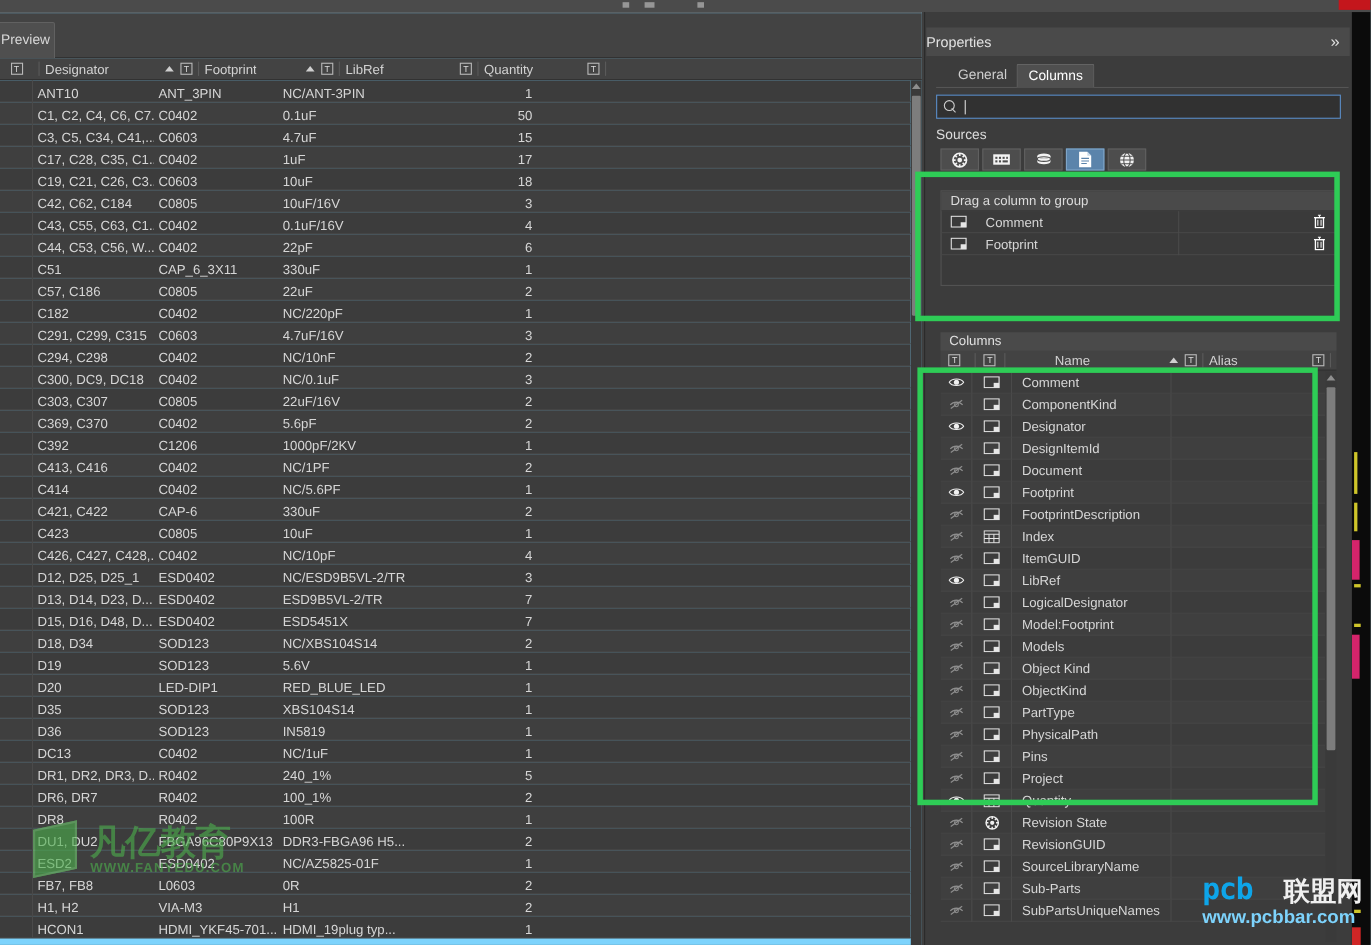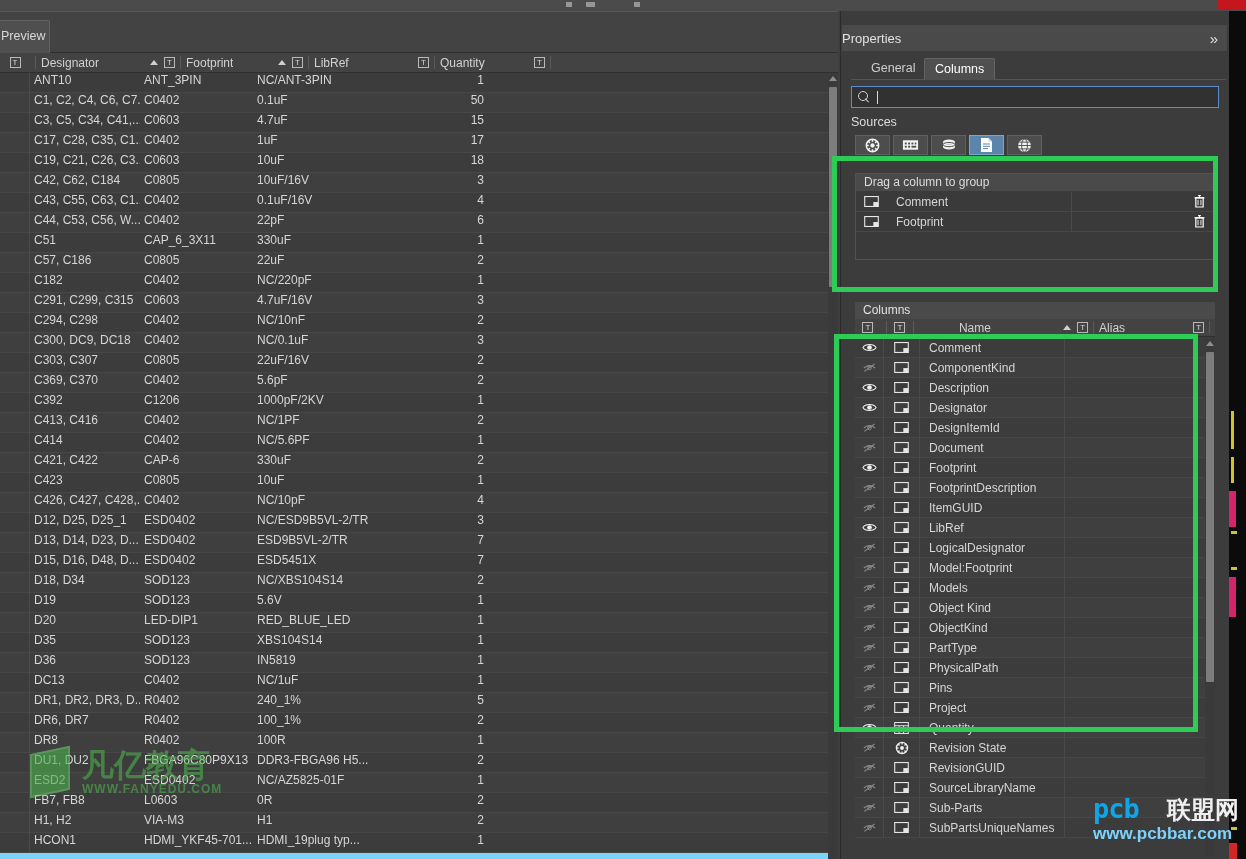--- a/index.html
+++ b/index.html
@@ -63,7 +63,7 @@
     overflow: hidden;
   }
   .row {
-    display: flex; height: 20px; align-items: flex-start;
+    display: flex; height: 20px; align-items: flex-end;
     border-bottom: 1px solid #474747; font-size: 12px; color: #d6d6d6;
   }
   .row:nth-child(odd) { background: #3c3c3c; }

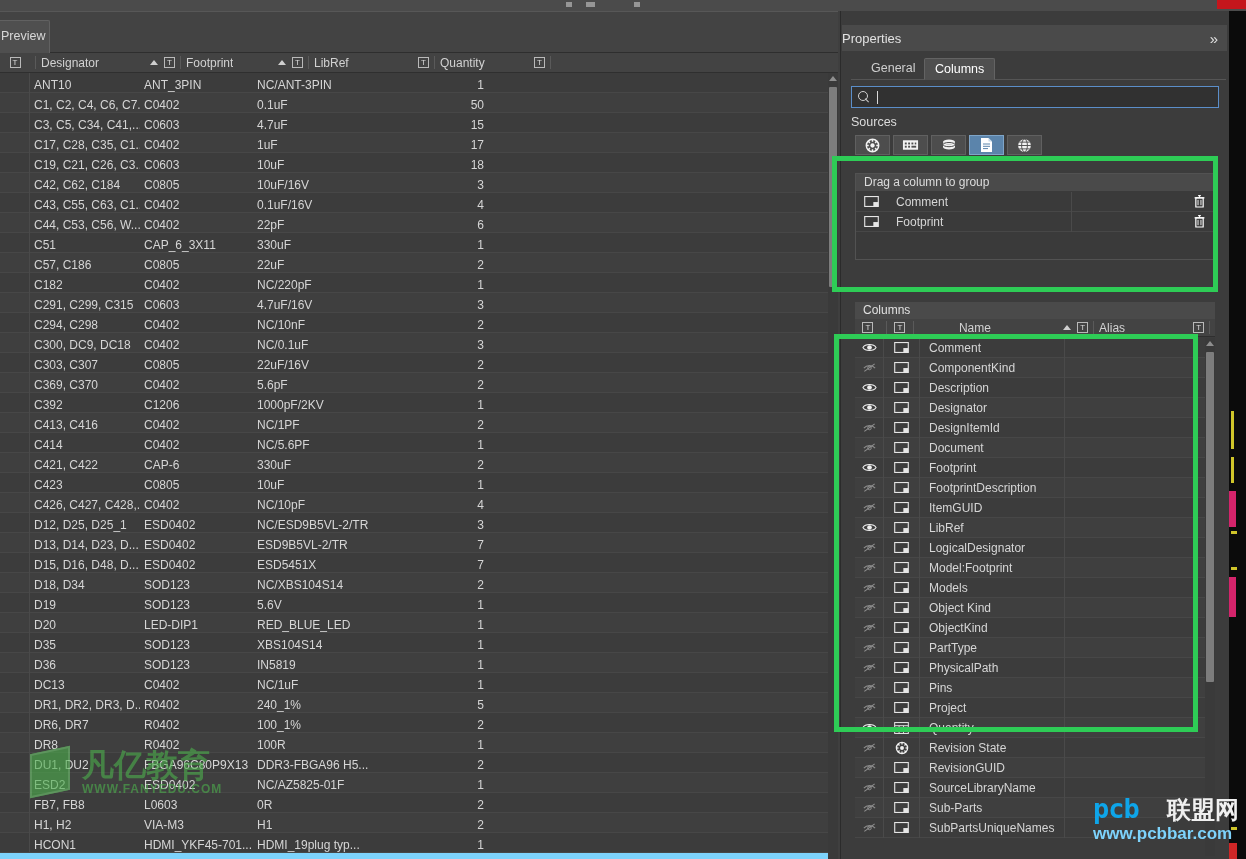--- a/index.html
+++ b/index.html
@@ -773,22 +773,6 @@
             <rect x="10" y="6.6" width="5.4" height="4.8" fill="#e6e6e6"></rect>
           </svg>
         </span>
-        <span class="cname">Description</span>
-        <span class="calias"></span>
-      </div>
-      <div class="crow">
-        <span class="ceye">
-          <svg width="15" height="11" viewBox="0 0 16 11">
-            <path d="M1 5.5 C3.5 1.3 12.5 1.3 15 5.5 C12.5 9.7 3.5 9.7 1 5.5 Z" fill="none" stroke="#f0f0f0" stroke-width="1.1"></path>
-            <circle cx="8" cy="5.5" r="2.5" fill="#f0f0f0"></circle>
-          </svg>
-        </span>
-        <span class="ckind">
-          <svg width="15" height="11" viewBox="0 0 16 12">
-            <rect x="0.6" y="0.6" width="14.8" height="10.8" fill="none" stroke="#e6e6e6" stroke-width="1.2"></rect>
-            <rect x="10" y="6.6" width="5.4" height="4.8" fill="#e6e6e6"></rect>
-          </svg>
-        </span>
         <span class="cname">Designator</span>
         <span class="calias"></span>
       </div>

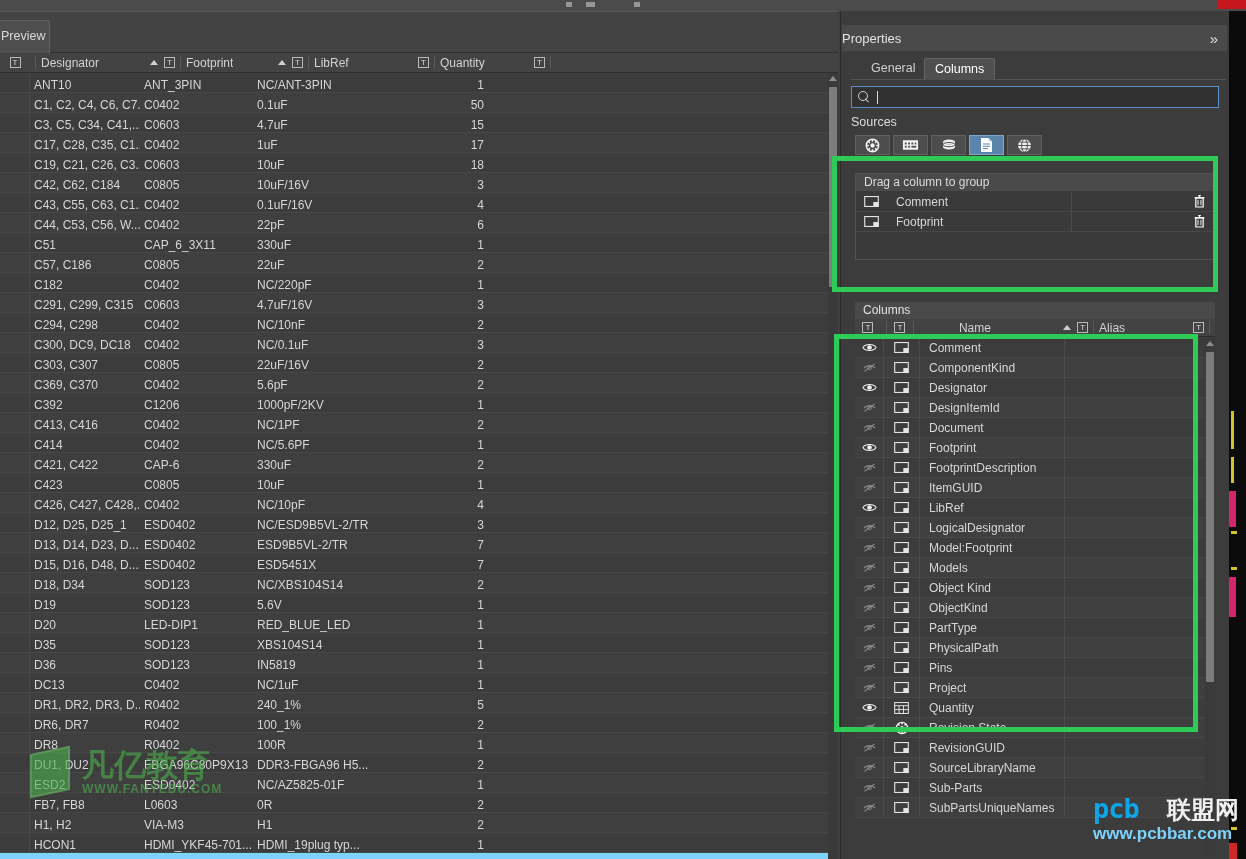--- a/index.html
+++ b/index.html
@@ -852,6 +852,26 @@
           </svg>
         </span>
         <span class="ckind">
+          <svg width="15" height="12" viewBox="0 0 16 13">
+            <rect x="0.6" y="0.6" width="14.8" height="11.8" fill="none" stroke="#e6e6e6" stroke-width="1.1"></rect>
+            <line x1="0.6" y1="4" x2="15.4" y2="4" stroke="#e6e6e6" stroke-width="1"></line>
+            <line x1="5.4" y1="4" x2="5.4" y2="12.4" stroke="#e6e6e6" stroke-width="1"></line>
+            <line x1="10.2" y1="4" x2="10.2" y2="12.4" stroke="#e6e6e6" stroke-width="1"></line>
+            <line x1="0.6" y1="8.2" x2="15.4" y2="8.2" stroke="#e6e6e6" stroke-width="1"></line>
+          </svg>
+        </span>
+        <span class="cname">Index</span>
+        <span class="calias"></span>
+      </div>
+      <div class="crow">
+        <span class="ceye">
+          <svg width="15" height="11" viewBox="0 0 16 11">
+            <path d="M2 6.2 C5 2.6 11 2.6 14 6.2" fill="none" stroke="#8e8e8e" stroke-width="1.1"></path>
+            <line x1="2.5" y1="9.6" x2="13.5" y2="1.6" stroke="#8e8e8e" stroke-width="1.2"></line>
+            <circle cx="8" cy="6" r="1.9" fill="none" stroke="#8e8e8e" stroke-width="1"></circle>
+          </svg>
+        </span>
+        <span class="ckind">
           <svg width="15" height="11" viewBox="0 0 16 12">
             <rect x="0.6" y="0.6" width="14.8" height="10.8" fill="none" stroke="#e6e6e6" stroke-width="1.2"></rect>
             <rect x="10" y="6.6" width="5.4" height="4.8" fill="#e6e6e6"></rect>

